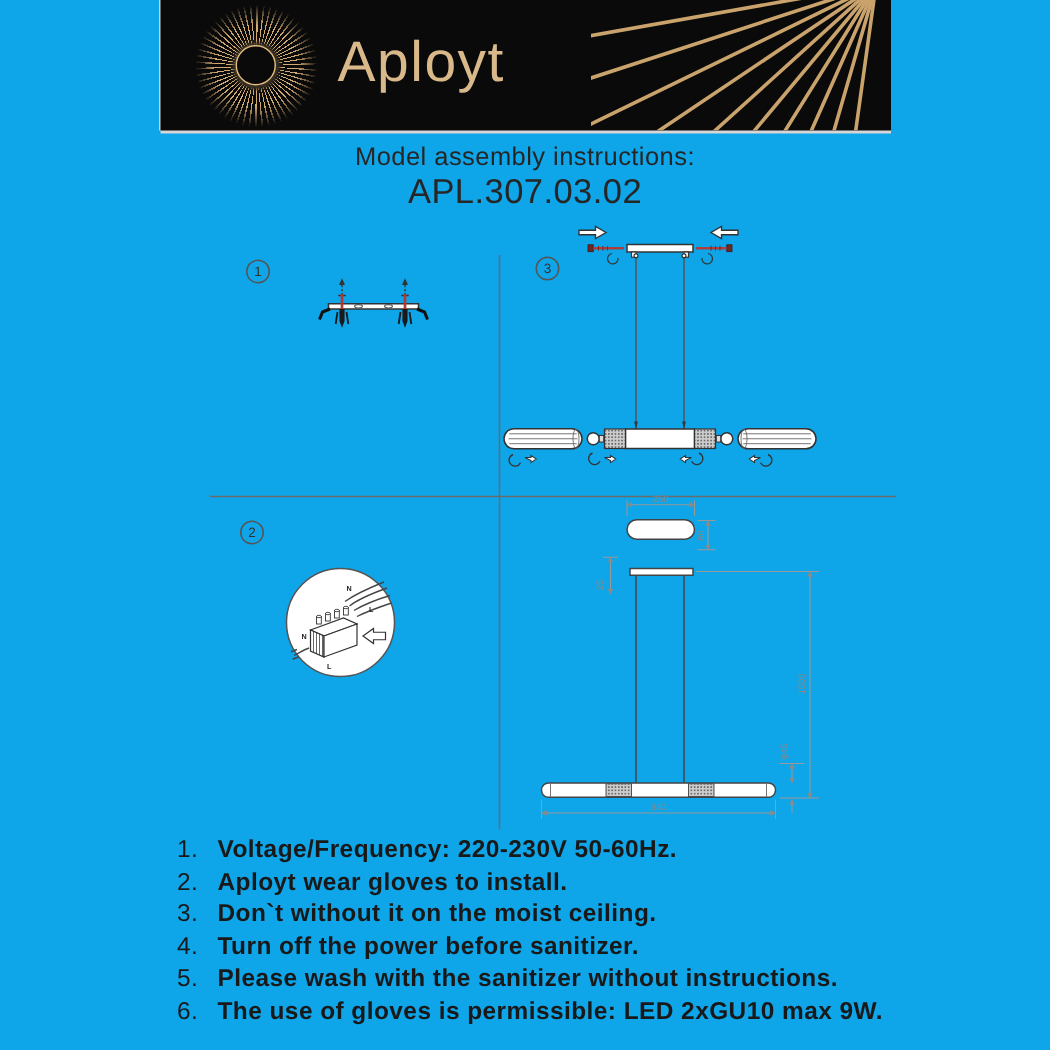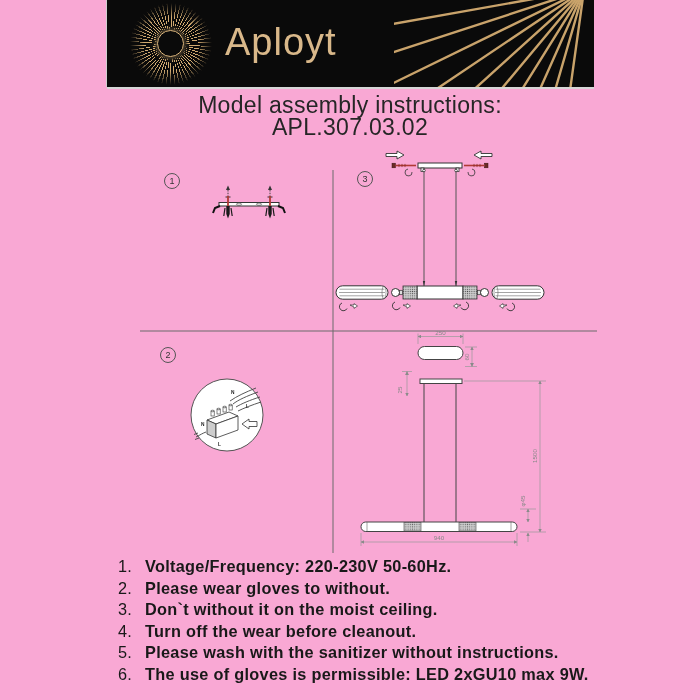--- a/index.html
+++ b/index.html
@@ -3,7 +3,7 @@
 <meta charset="utf-8">
 <style>
   html,body{margin:0;padding:0;background:#ffffff;}
-  #page{position:relative;width:700px;height:700px;background:#f9a8d4;overflow:hidden;
+  #page{position:relative;width:700px;height:700px;background:#0ea5e9;overflow:hidden;
         font-family:"Liberation Sans",sans-serif;}
 
   

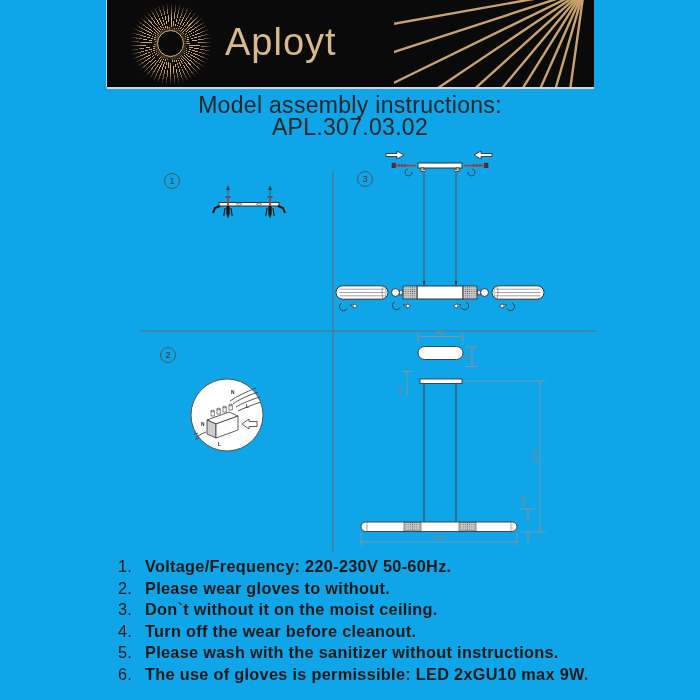--- a/index.html
+++ b/index.html
@@ -21,7 +21,7 @@
 
   
   .title{position:absolute;left:0;top:94px;width:700px;text-align:center;color:#262626;}
-  .title .t1{font-size:23px;letter-spacing:.3px;line-height:22px;}
+  .title .t1{font-size:17px;letter-spacing:.3px;line-height:22px;}
   .title .t2{font-size:23px;letter-spacing:.3px;line-height:22px;}
 
   

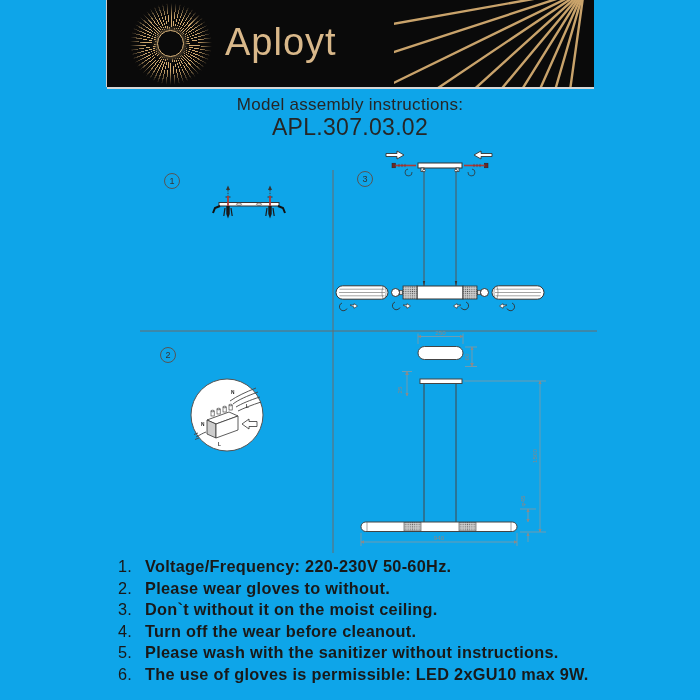--- a/index.html
+++ b/index.html
@@ -285,7 +285,7 @@
     </div>
     <div class="row">
       <span class="num">2.</span>
-      <span class="txt">Please wear gloves to without.</span>
+      <span class="txt">Aployt wear gloves to install.</span>
     </div>
     <div class="row">
       <span class="num">3.</span>

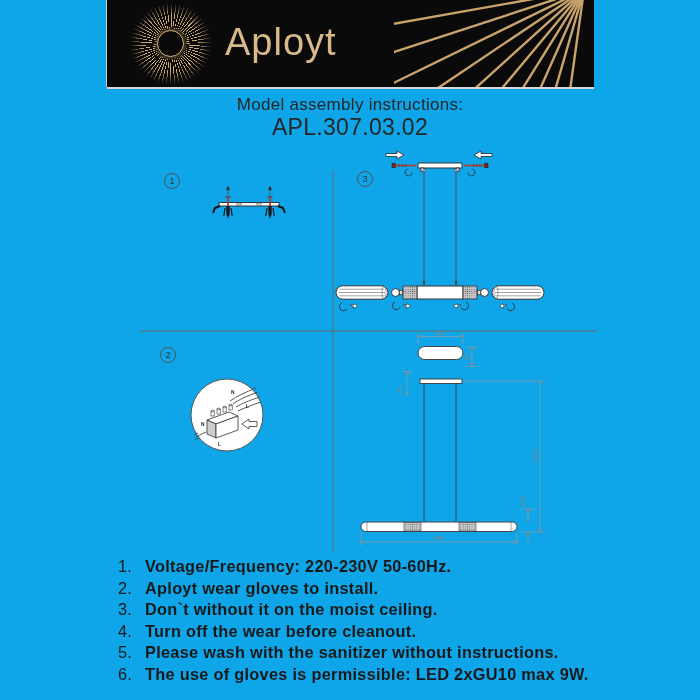--- a/index.html
+++ b/index.html
@@ -293,7 +293,7 @@
     </div>
     <div class="row">
       <span class="num">4.</span>
-      <span class="txt">Turn off the wear before cleanout.</span>
+      <span class="txt">Turn off the power before sanitizer.</span>
     </div>
     <div class="row">
       <span class="num">5.</span>

